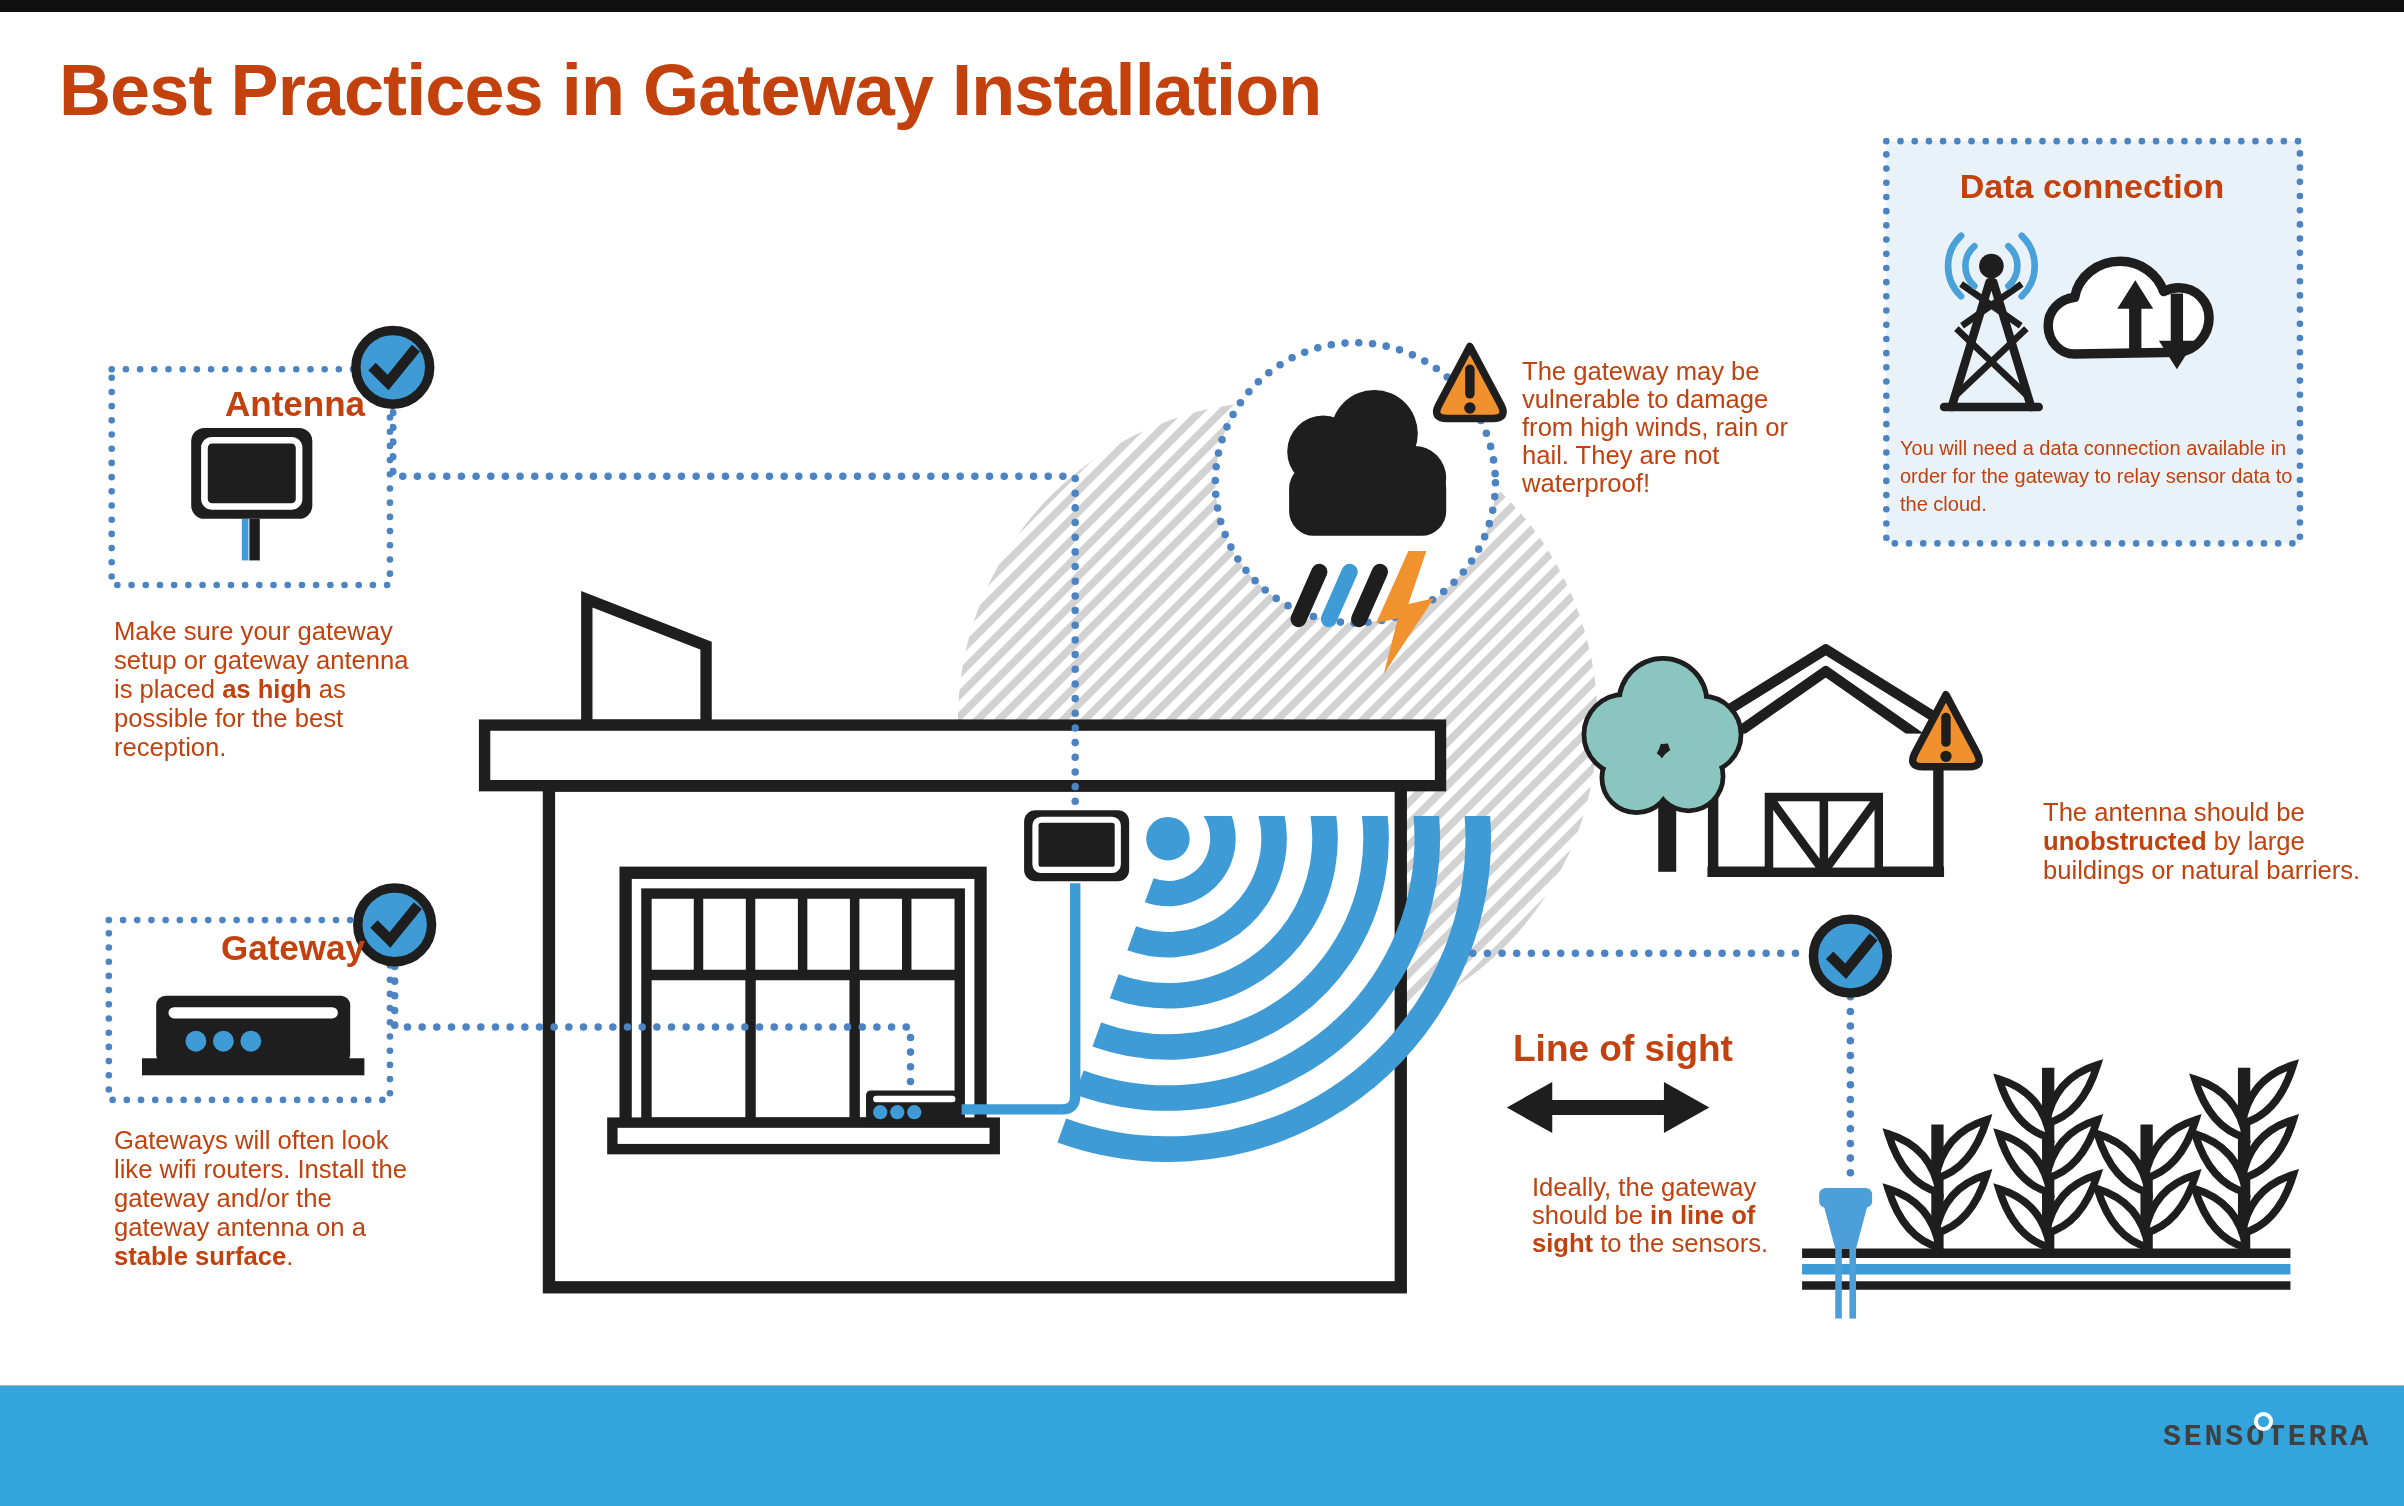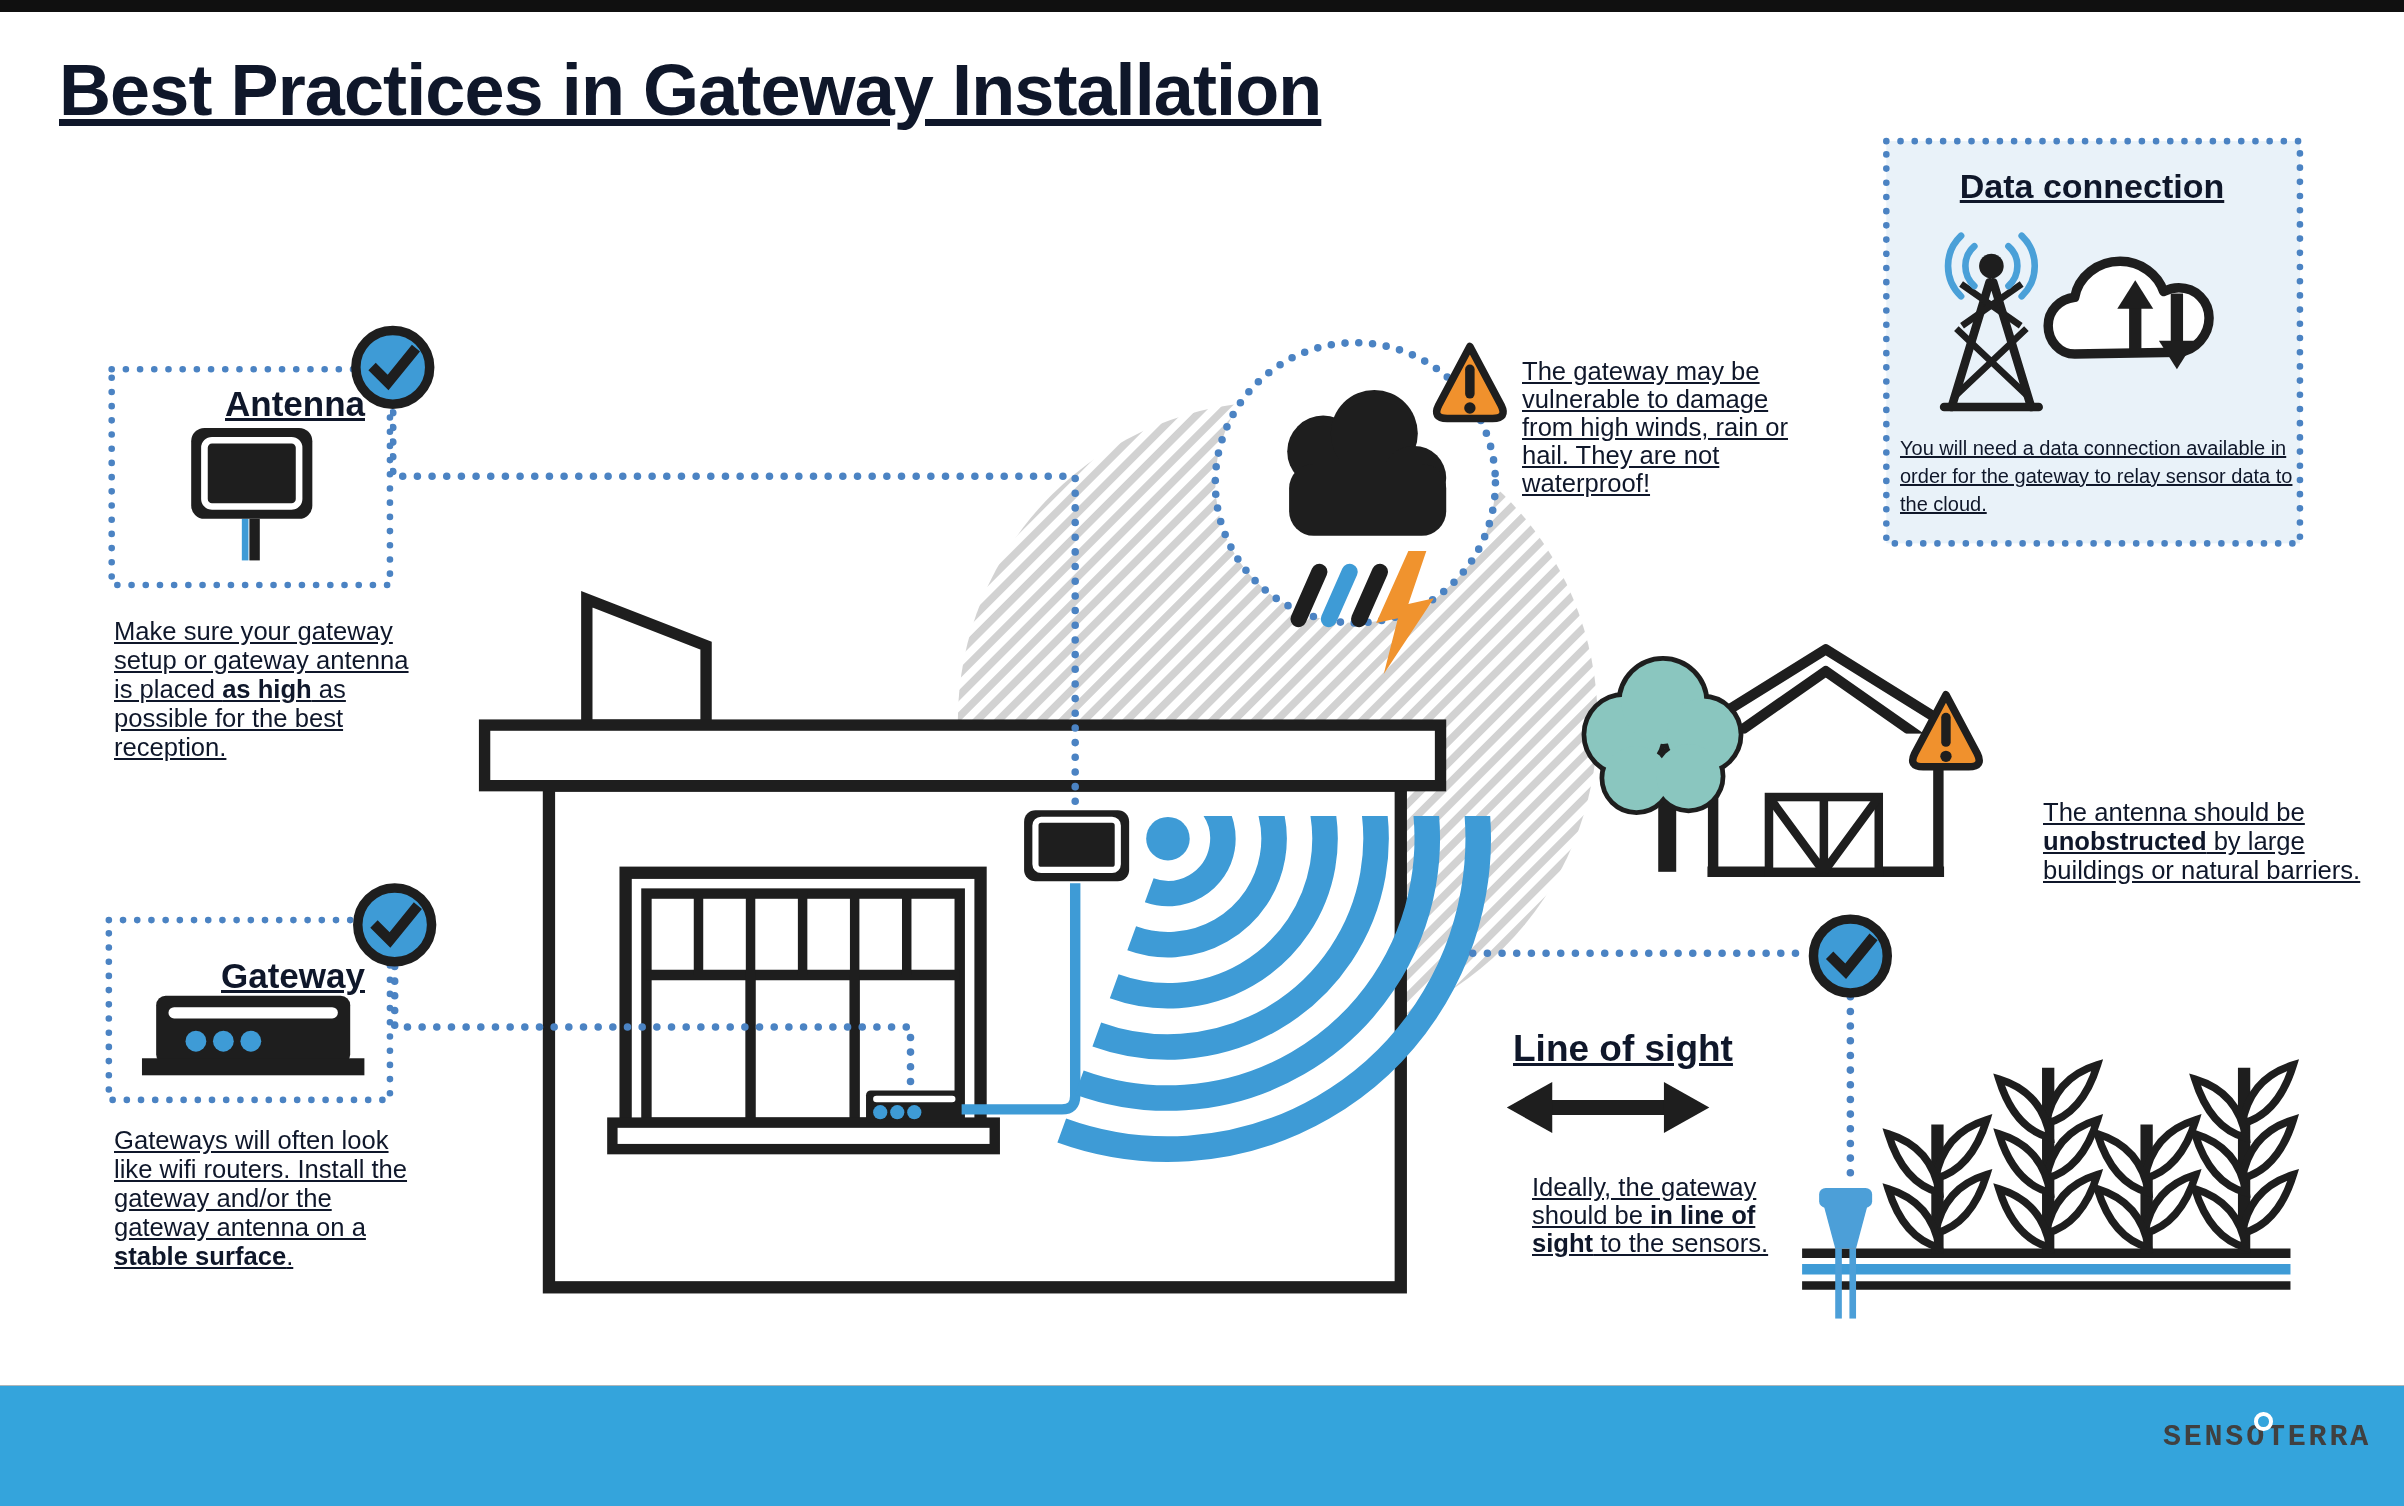--- a/index.html
+++ b/index.html
@@ -10,7 +10,7 @@
   #topbar { position:absolute; left:0; top:0; width:2405px; height:12.3px; background:#101010; }
   #art { position:absolute; left:0; top:0; width:2405px; height:1507px; }
 
-  .txt { position:absolute; color:#0f172a;text-decoration:underline; }
+  .txt { position:absolute; color:#c2410c; }
   .title { left:59px; top:49px; font-size:72px; font-weight:800; letter-spacing:-0.9px; white-space:nowrap; }
   .boxlabel { font-size:35px; font-weight:800; transform:translateX(-50%); white-space:nowrap;margin-left:44px; }
   .para { font-size:25.6px; line-height:29px; font-weight:500; }

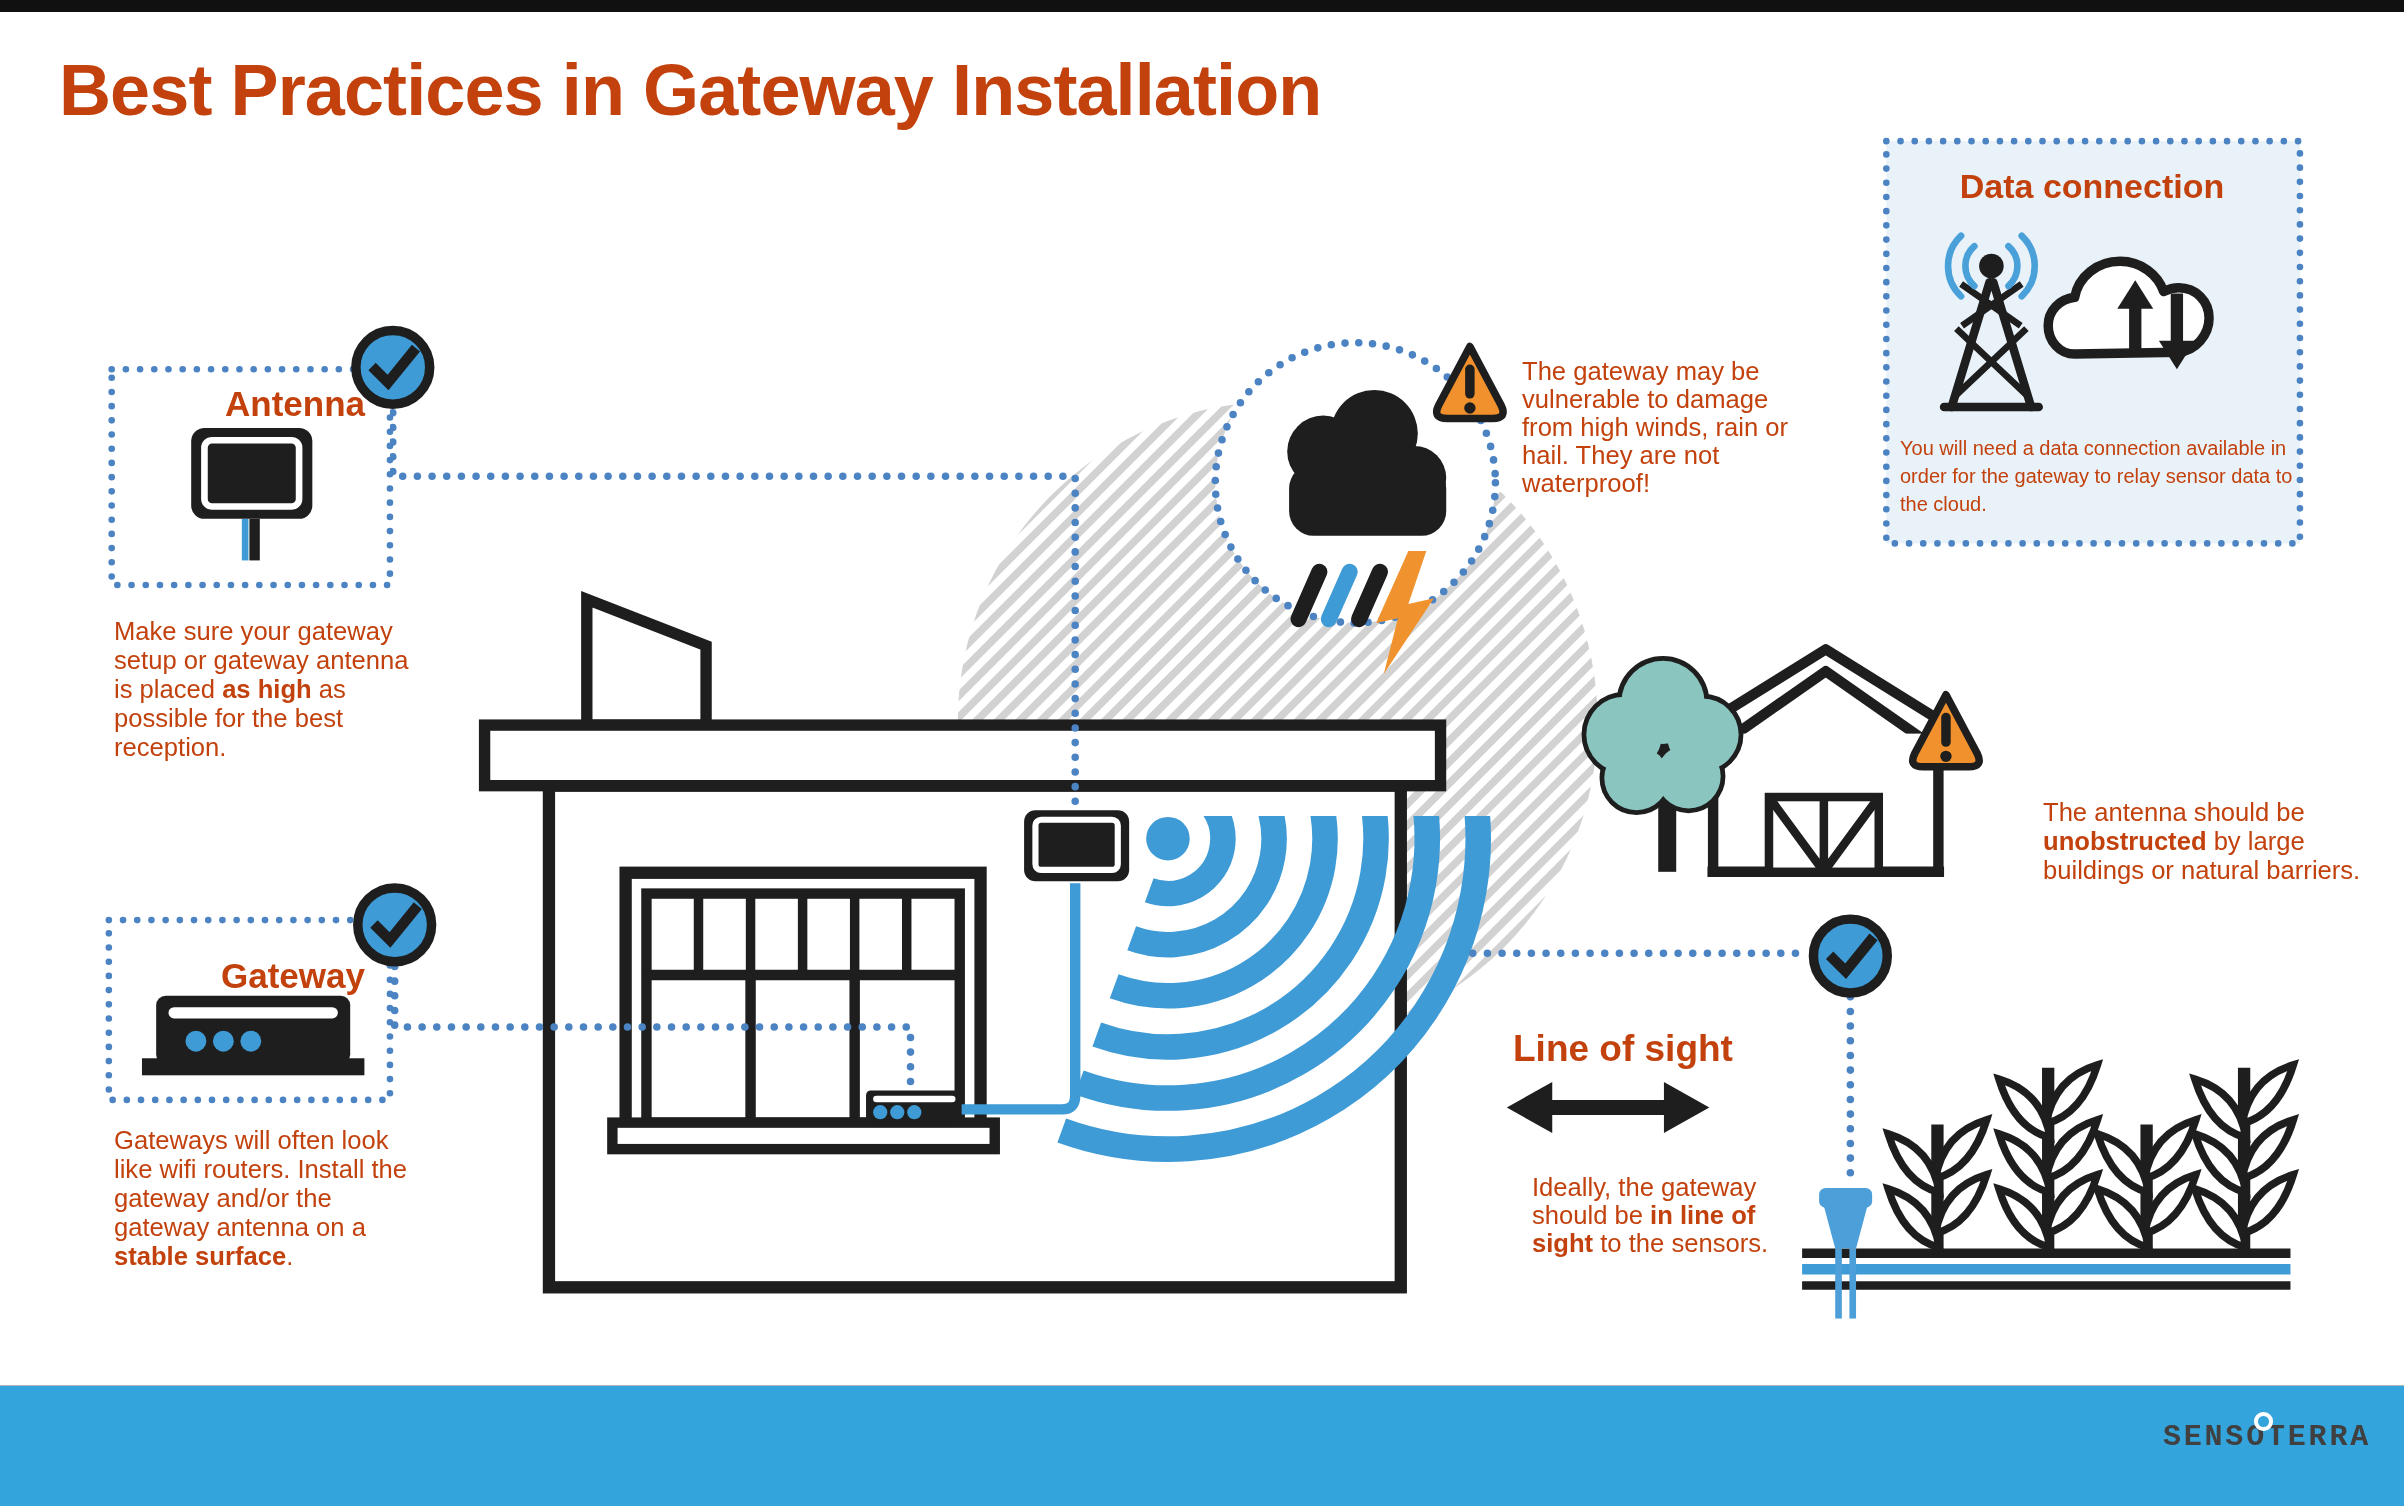--- a/index.html
+++ b/index.html
@@ -287,7 +287,7 @@
   <div class="txt boxlabel" style="left:251px; top:384px;">Antenna</div>
   <div class="txt para antenna-para"><span>Make sure your gateway setup or gateway antenna is placed </span><b>as high</b><span> as possible for the best reception.</span></div>
 
-  <div class="txt boxlabel" style="left:249px; top:956px;">Gateway</div>
+  <div class="txt boxlabel" style="left:249px; top:928px;">Gateway</div>
   <div class="txt para gateway-para"><span>Gateways will often look like wifi routers. Install the gateway and/or the gateway antenna on a </span><b>stable surface</b><span>.</span></div>
 
   <div class="txt para storm-para">The gateway may be vulnerable to damage from high winds, rain or hail. They are not waterproof!</div>

